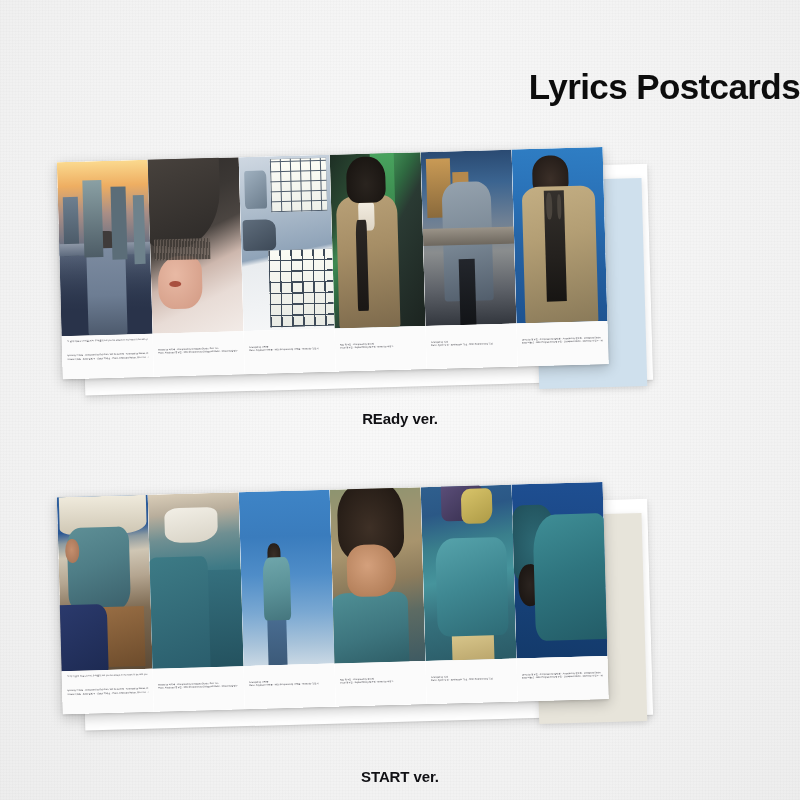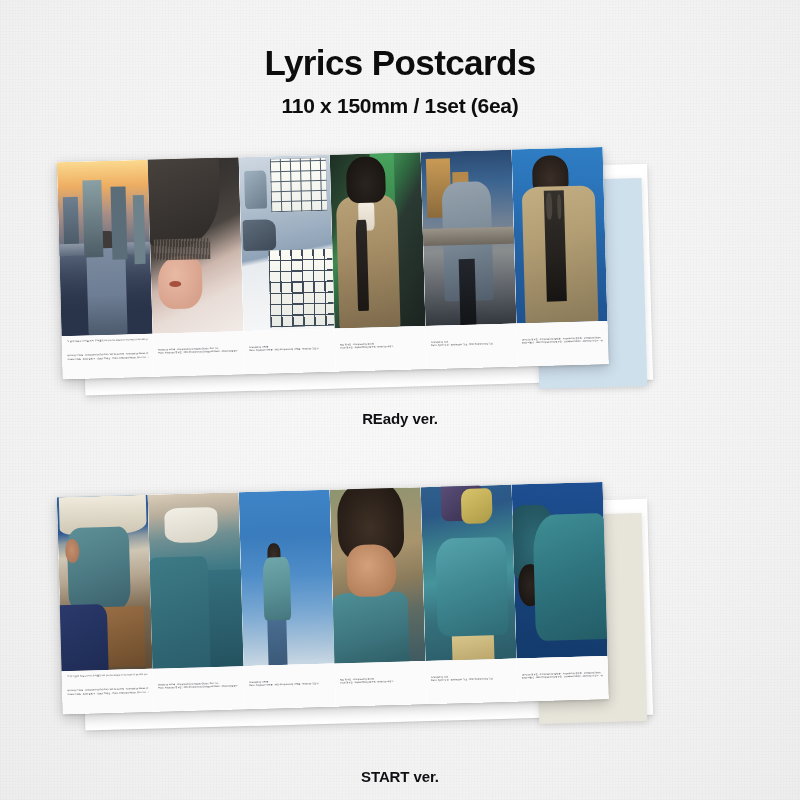--- a/index.html
+++ b/index.html
@@ -20,7 +20,7 @@
   }
 
   
-  .header { text-align:center; padding-top:44px; }
+  .header { text-align:right; padding-top:68px; }
   .title {
     font-size:35px; font-weight:bold; color:#0d0d0d;
     letter-spacing:-0.6px; line-height:1.1;

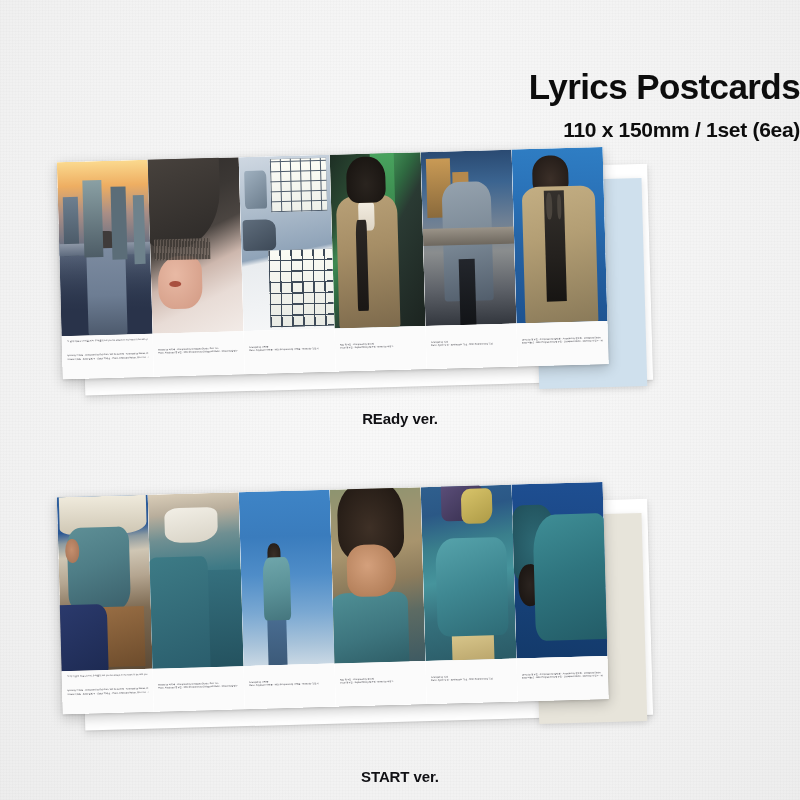--- a/index.html
+++ b/index.html
@@ -269,7 +269,6 @@
 
 <div class="header">
   <div class="title">Lyrics Postcards</div>
-  <div class="subtitle">110 x 150mm / 1set (6ea)</div>
 </div>
 
 <div class="set-block" id="set-ready">

